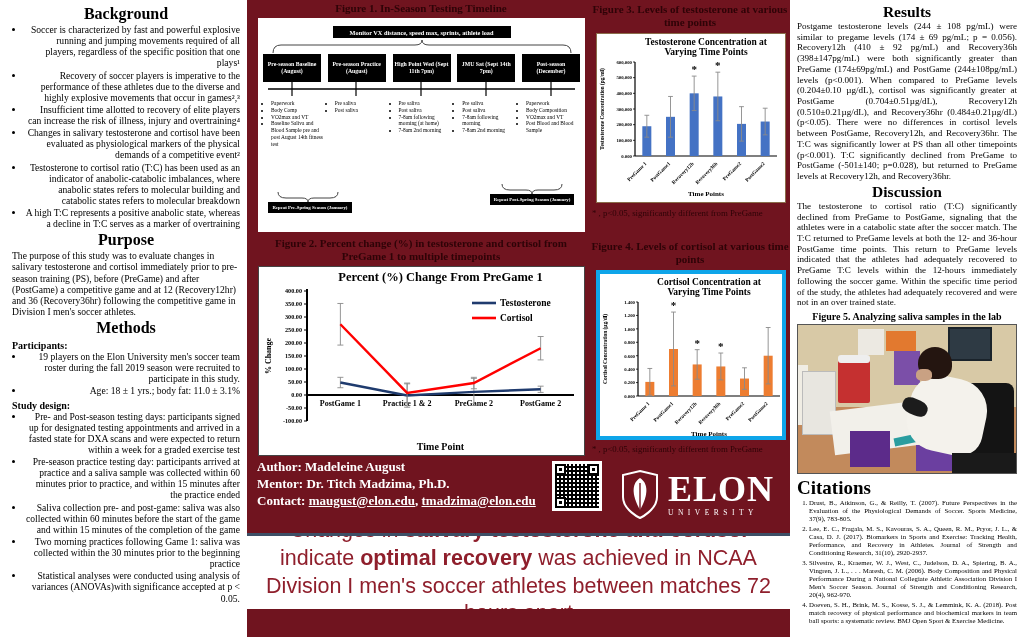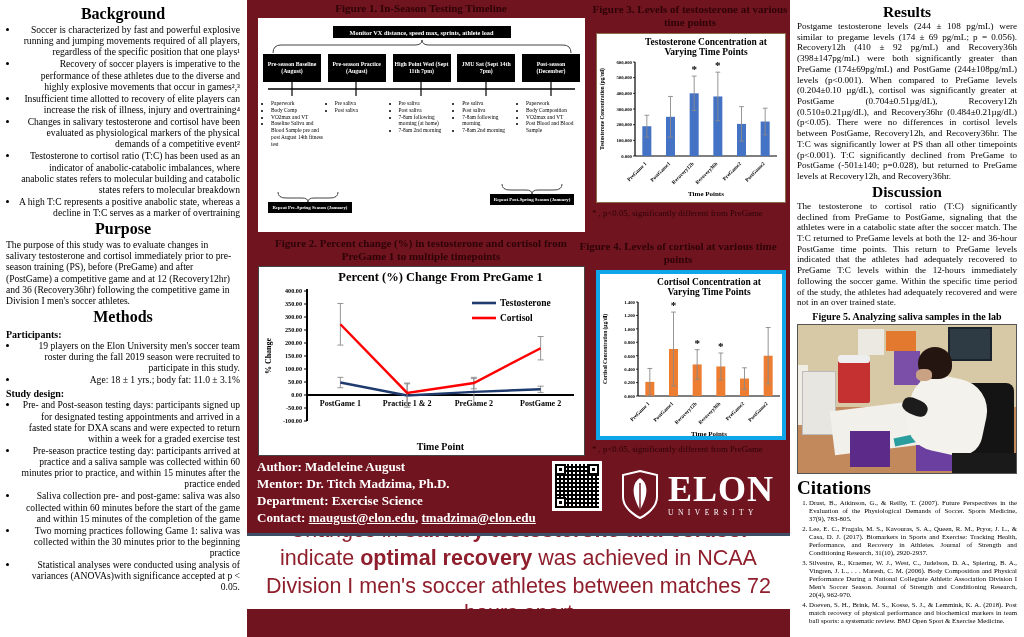--- a/index.html
+++ b/index.html
@@ -9,7 +9,7 @@
   .panel { position:absolute; background:#fff; overflow:hidden; }
 
   
-  #left-panel { left:0; top:0; width:247px; height:637px; padding:3px 7px 2px 6px; }
+  #left-panel { left:0; top:0; width:247px; height:637px; padding:3px 7px 2px 12px; }
   .sec-head { font-size:16px; font-weight:bold; text-align:center; margin:2px 0 1px; }
   .body-txt { font-size:9.6px; line-height:1.16; text-align:left; }
   ul.blt { list-style:disc outside; padding-left:13px;text-align:right; }

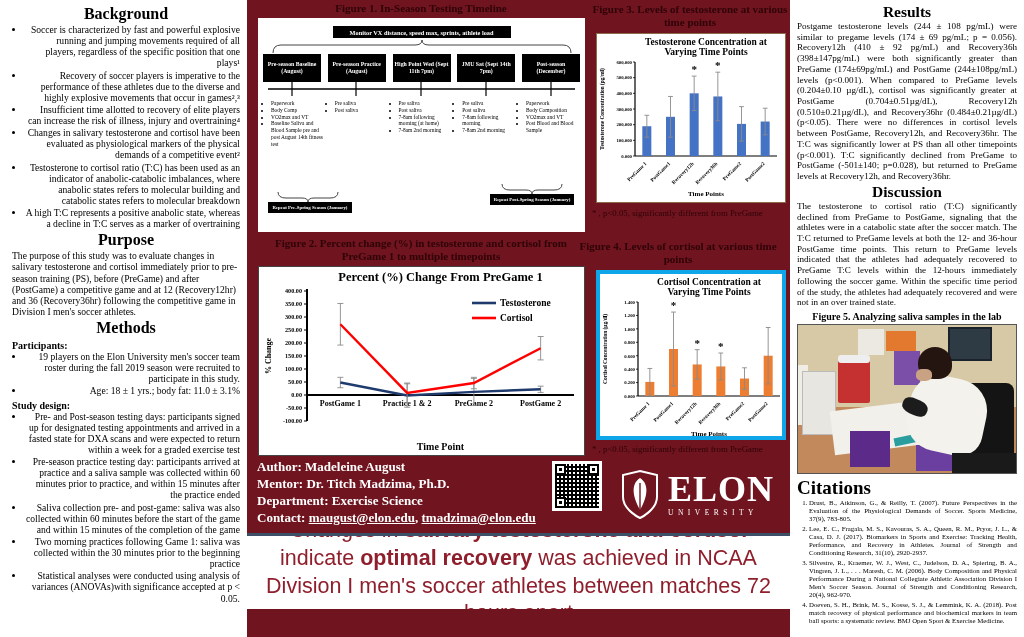--- a/index.html
+++ b/index.html
@@ -51,7 +51,7 @@
   #chart3-box { left:596px; top:33px; width:190px; height:170px; border:1px solid #8a6d4a; }
   .chart-note { position:absolute; color:#2e0307; font-weight:normal; font-size:8.8px; width:200px; }
   #note3 { left:592px; top:208px; }
-  #fig4-cap { left:578px; top:240px; width:200px; }
+  #fig4-cap { left:590px; top:240px; width:200px; }
   #chart4-box { left:596px; top:270px; width:190px; height:170px; border:4px solid #0ea5e9; }
   #note4 { left:592px; top:444px; }
 

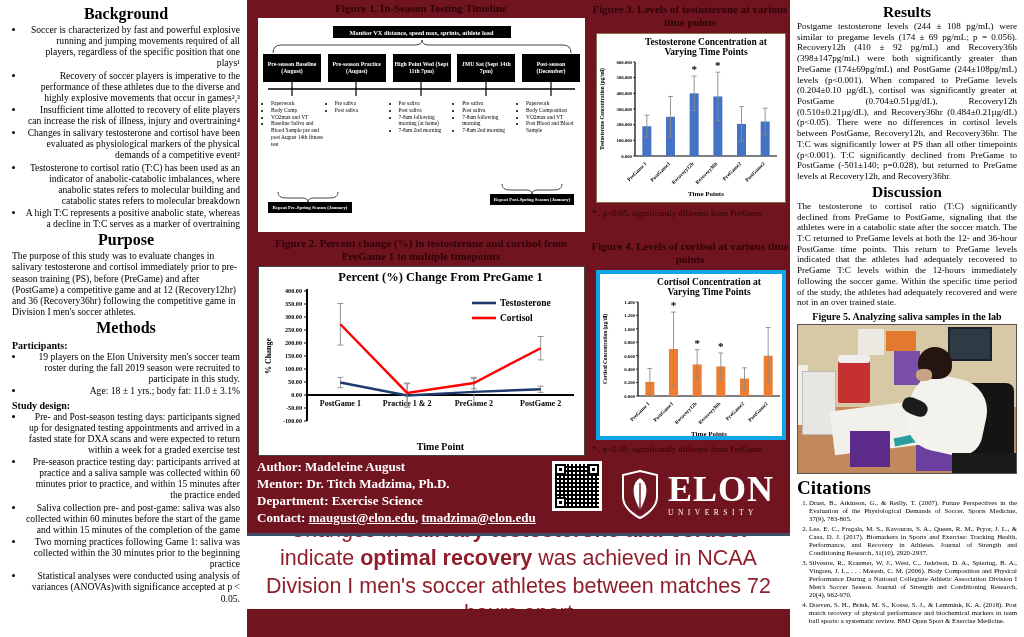--- a/index.html
+++ b/index.html
@@ -245,7 +245,6 @@
 <div id="author-block">
   <div><span>Author:</span><span> Madeleine August</span></div>
   <div><span>Mentor:</span><span> Dr. Titch Madzima, Ph.D.</span></div>
-  <div><span>Department:</span><span> Exercise Science</span></div>
   <div><span>Contact:</span><span> </span><span class="em">maugust@elon.edu</span><span>, </span><span class="em">tmadzima@elon.edu</span></div>
 </div>
 <div id="qr">

